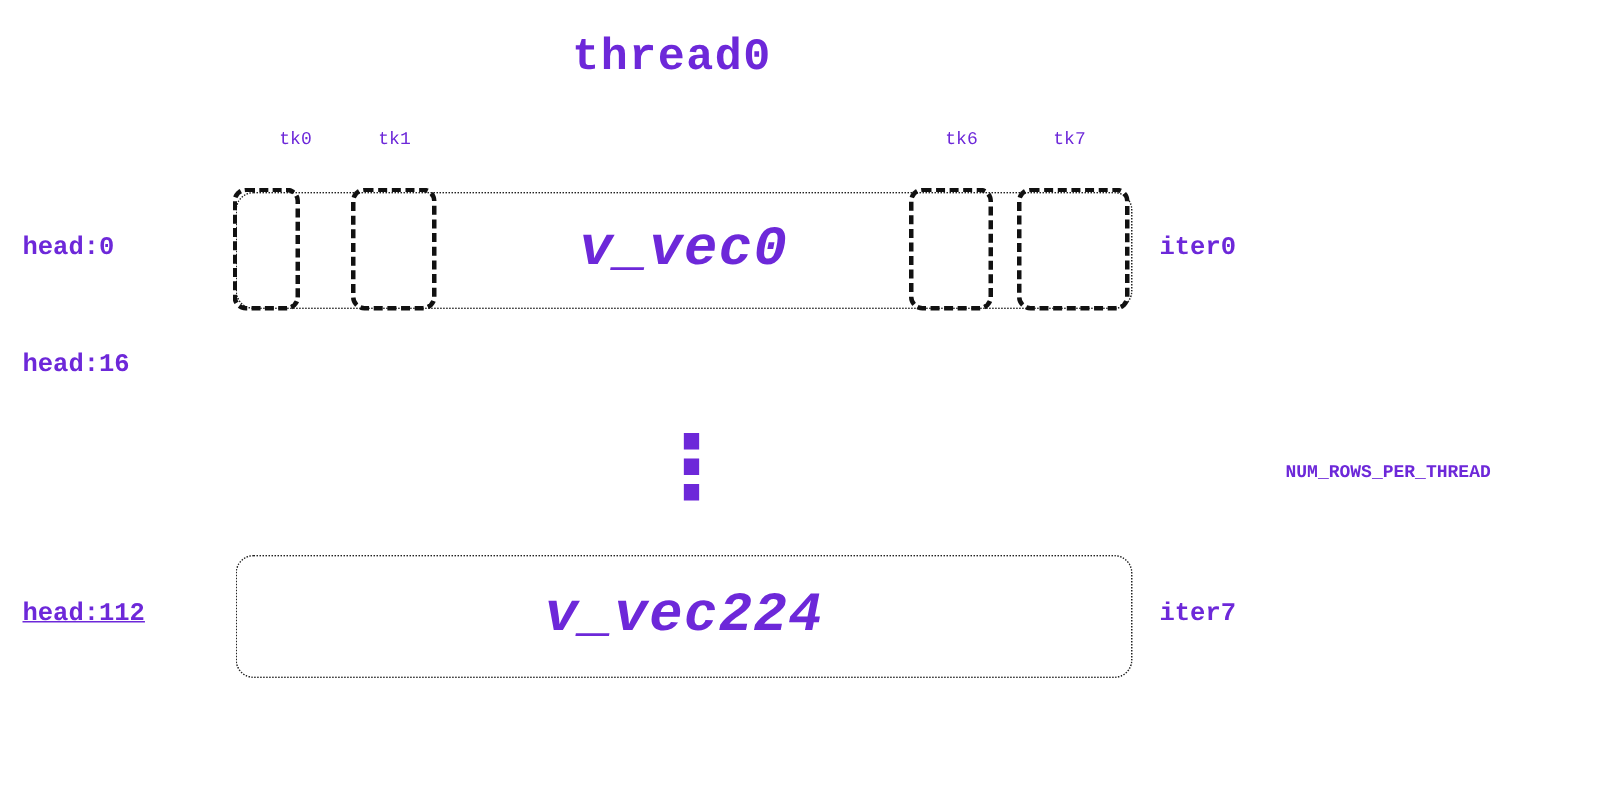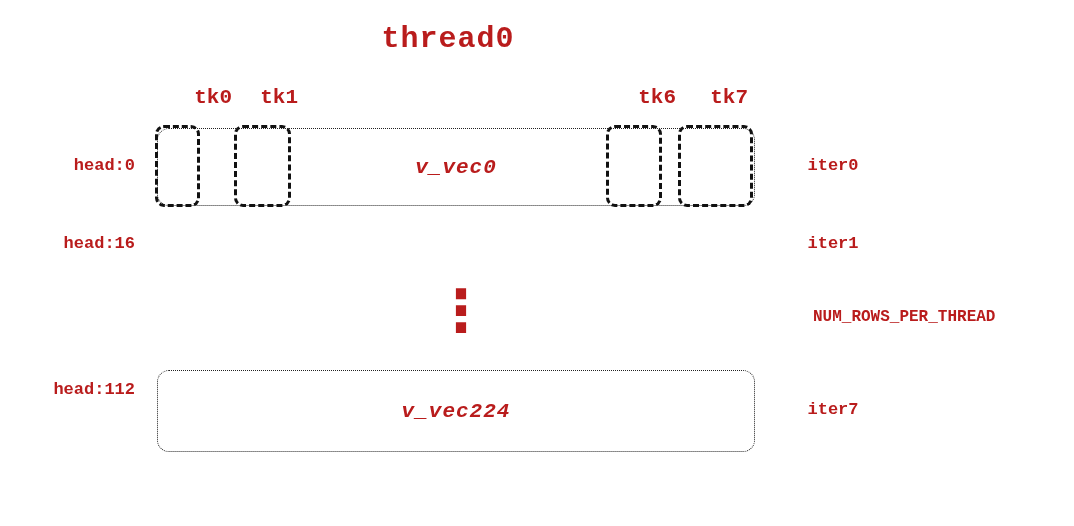--- a/index.html
+++ b/index.html
@@ -8,7 +8,7 @@
       width: 1074px;
       height: 472px;
       background: #ffffff;
-      color: #b91c1c;
+      color: #6d28d9;
       font-family: "Liberation Mono", "DejaVu Sans Mono", monospace;
       overflow: hidden;
     }

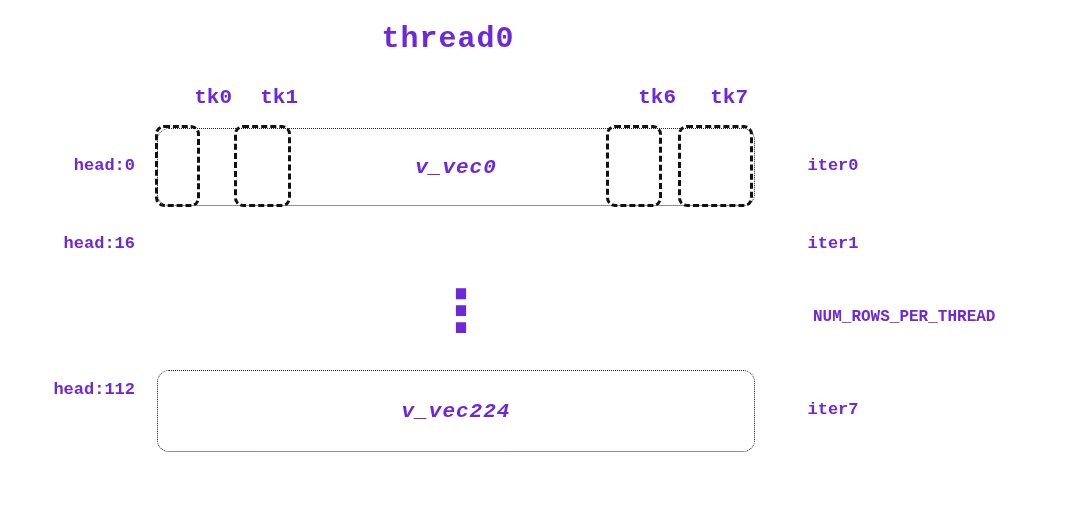--- a/index.html
+++ b/index.html
@@ -22,8 +22,8 @@
 
     .tk {
       top: 86px; width: 70px;
-      text-align: right;
-      font-size: 21px; font-weight: bold;
+      text-align: center;
+      font-size: 12px; font-weight: normal;
     }
     .tk0 { left: 162px; }
     .tk1 { left: 228px; }

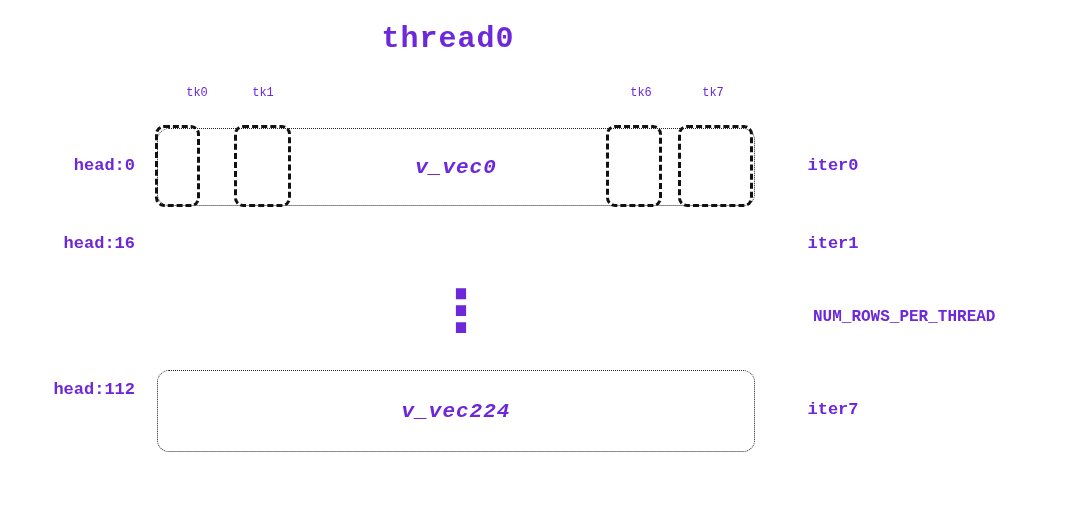--- a/index.html
+++ b/index.html
@@ -61,7 +61,6 @@
 
     .head {
       left: 15px; width: 120px;
-      text-align: right;
       font-size: 17px; font-weight: bold;
       white-space: nowrap;
     }

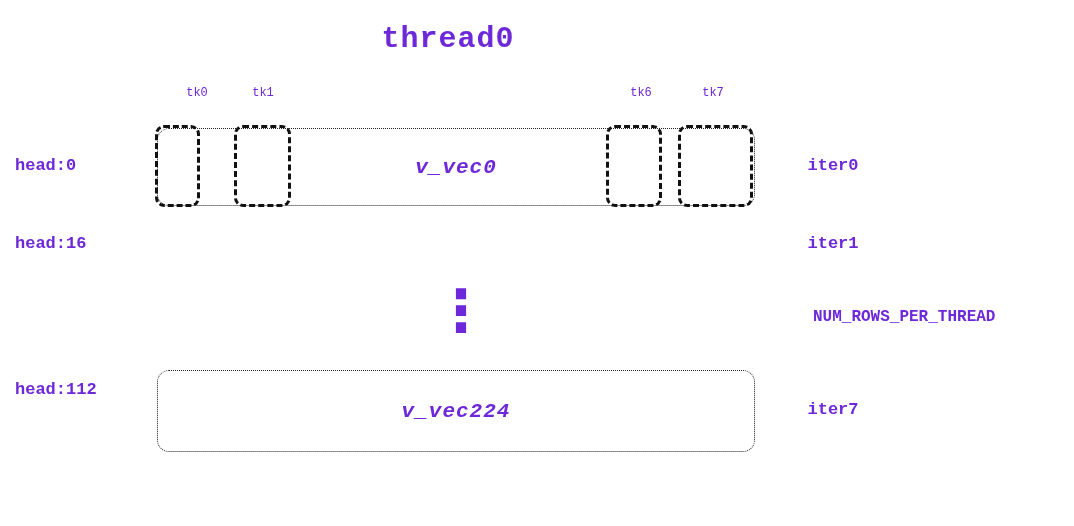--- a/index.html
+++ b/index.html
@@ -43,7 +43,7 @@
     .row3 { top: 370px; height: 82px; }
 
     .vec {
-      font-size: 21px; font-weight: bold; font-style: italic;
+      font-size: 37px; font-weight: bold; font-style: italic;
       letter-spacing: 1px;
     }
 

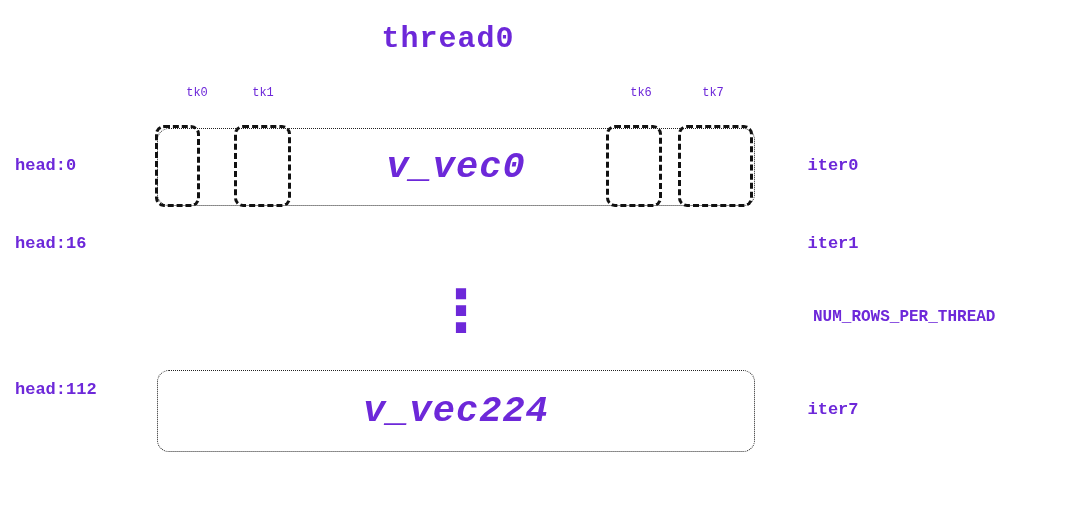--- a/index.html
+++ b/index.html
@@ -70,7 +70,7 @@
 
     .iter {
       left: 773px; width: 120px;
-      text-align: center;
+      text-align: left;
       font-size: 17px; font-weight: bold;
       white-space: nowrap;
     }

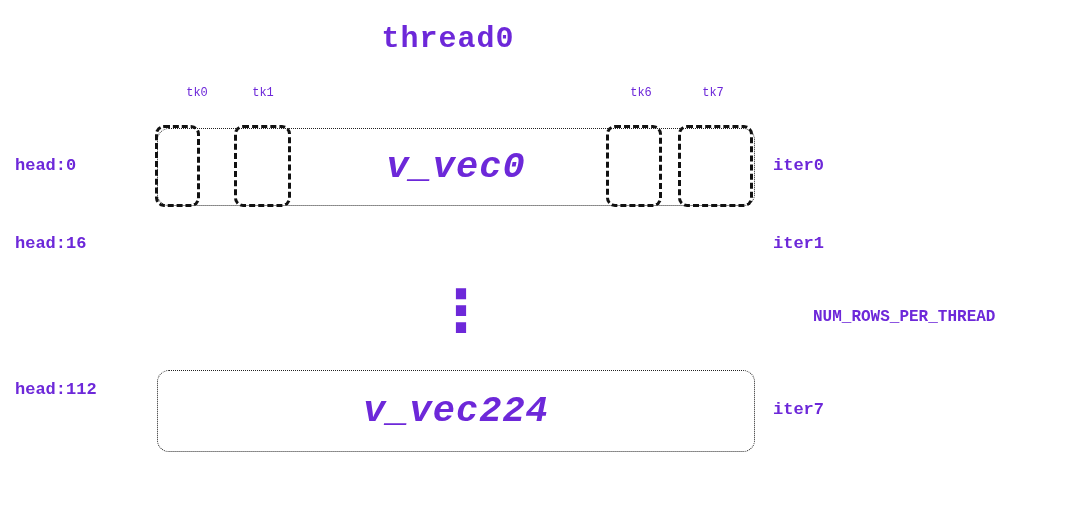--- a/index.html
+++ b/index.html
@@ -126,7 +126,6 @@
   <div class="abs tkbox tkbox7"></div>
 
   <div class="abs iter iter1">iter0</div>
-  <div class="abs iter iter2">iter1</div>
   <div class="abs iter iter3">iter7</div>
 
   <div class="abs dots">⋮</div>

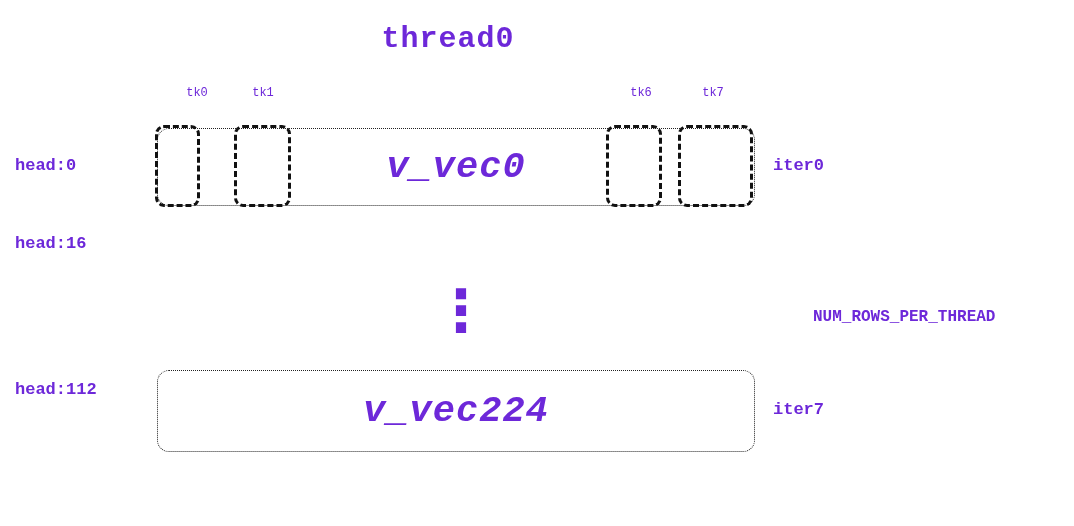--- a/index.html
+++ b/index.html
@@ -86,8 +86,8 @@
     }
 
     .annot {
-      left: 813px; top: 308px;
-      font-size: 16px; font-weight: bold;
+      left: 857px; top: 308px;
+      font-size: 12px; font-weight: bold;
       white-space: nowrap;
     }
 

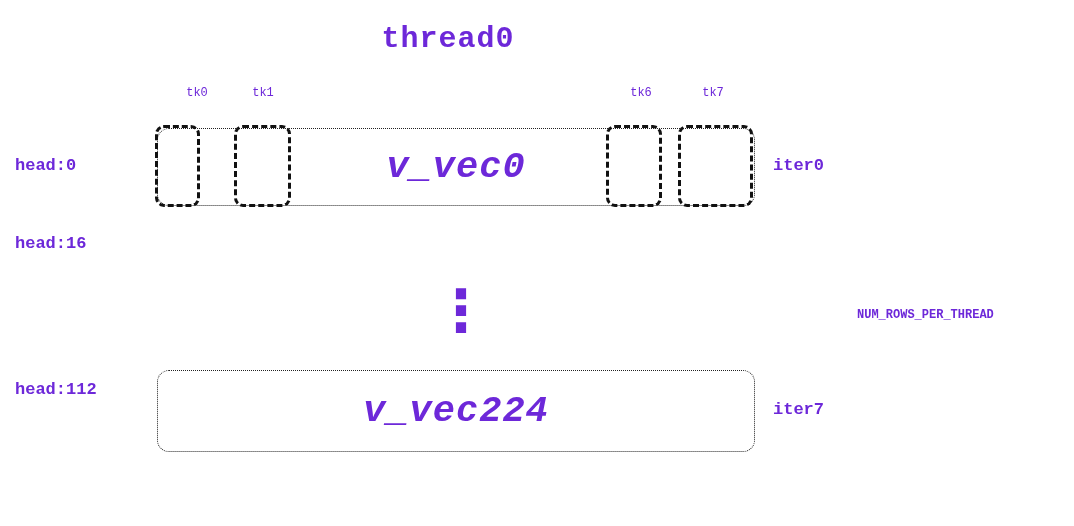--- a/index.html
+++ b/index.html
@@ -66,7 +66,7 @@
     }
     .head1 { top: 156px; }
     .head2 { top: 234px; }
-    .head3 { top: 380px; }
+    .head3 { top: 400px; text-decoration: underline; }
 
     .iter {
       left: 773px; width: 120px;

